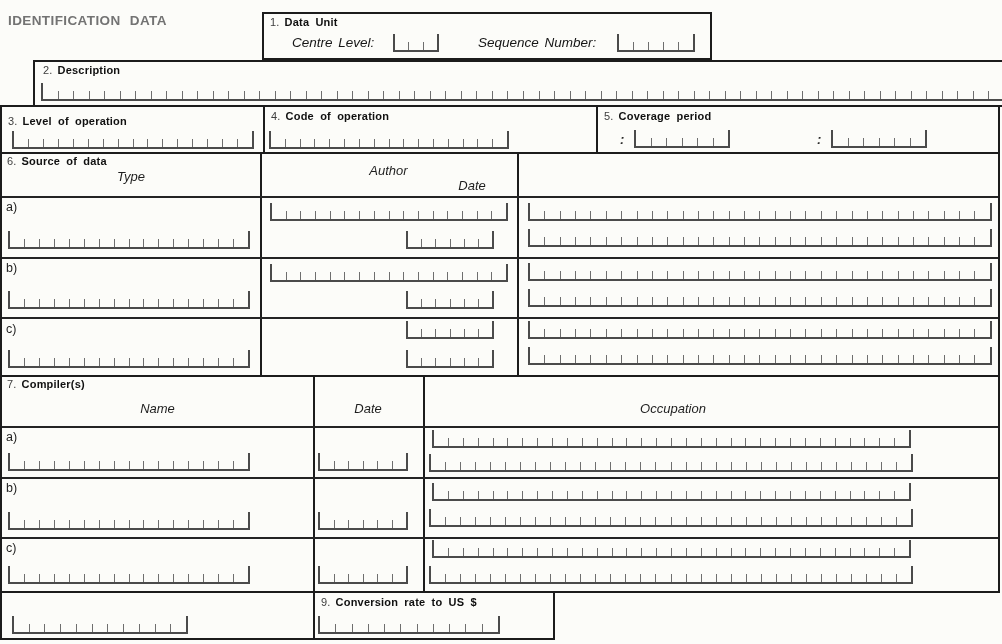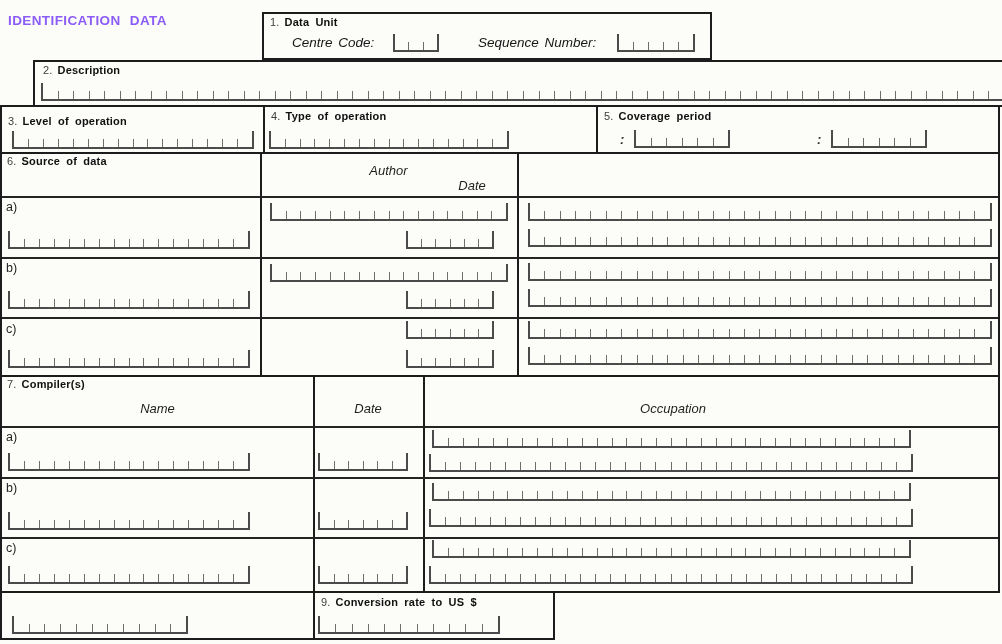--- a/index.html
+++ b/index.html
@@ -16,7 +16,7 @@
             word-spacing:3px; letter-spacing:.2px; color:#101010; }
   .fnum   { font-weight:normal; color:#3d3d3d; margin-right:5px; }
   .formtitle { position:absolute; left:8px; top:13px; font-weight:bold; font-size:13.5px;
-               letter-spacing:.4px; word-spacing:5px; color:#8b5cf6; }
+               letter-spacing:.4px; word-spacing:5px; color:#737373; }
   .colhead { position:absolute; font-style:italic; font-size:13px; color:#1e1e1e;
              text-align:center; word-spacing:2px; }
   .rowlabel { position:absolute; font-size:12.5px; color:#1e1e1e; }

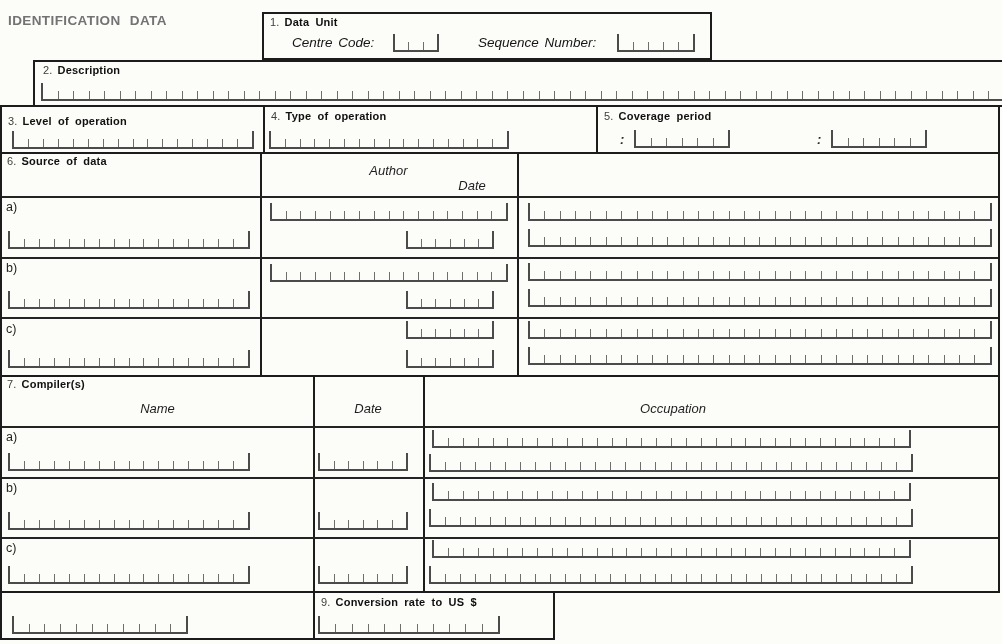--- a/index.html
+++ b/index.html
@@ -42,7 +42,7 @@
     <div class="flabel" style="left:6px; top:2px;">
       <span class="fnum">1.</span><span>Data Unit</span>
     </div>
-    <div class="ilabel" style="left:28px; top:21px;">Centre Code:</div>
+    <div class="ilabel" style="left:28px; top:21px;">Centre Level:</div>
     <div class="comb" style="left:129px; top:20px; width:46px;">
         <span></span>
         <span></span>

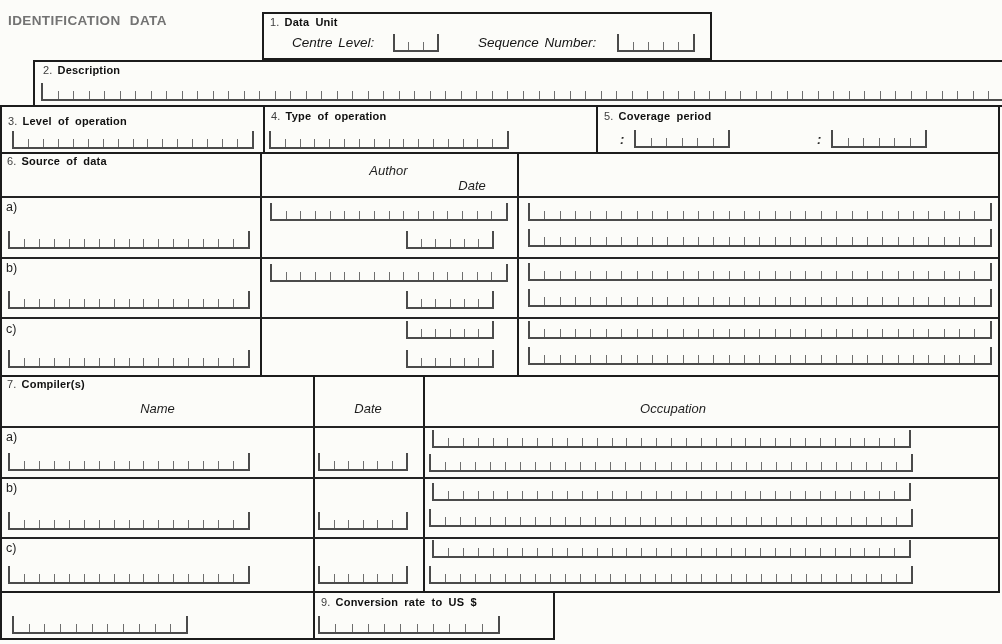--- a/index.html
+++ b/index.html
@@ -155,7 +155,7 @@
       </div>
 
     <div class="flabel" style="left:269px; top:3px;">
-      <span class="fnum">4.</span><span>Type of operation</span>
+      <span class="fnum">4.</span><span>Code of operation</span>
     </div>
     <div class="comb" style="left:267px; top:24px; width:240px;">
         <span></span>

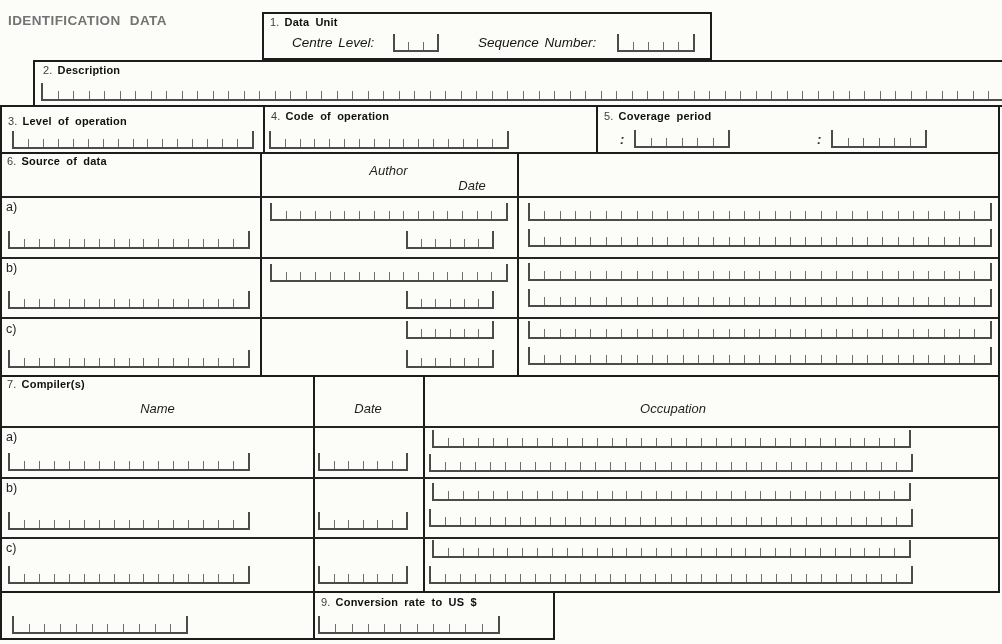--- a/index.html
+++ b/index.html
@@ -209,6 +209,7 @@
     <div class="flabel" style="left:5px; top:1px;">
       <span class="fnum">6.</span><span>Source of data</span>
     </div>
+    <div class="colhead" style="left:0; top:15px; width:258px;">Type</div>
     <div class="colhead" style="left:258px; top:9px; width:257px;">Author</div>
     <div class="colhead" style="left:420px; top:24px; width:100px;">Date</div>
 

